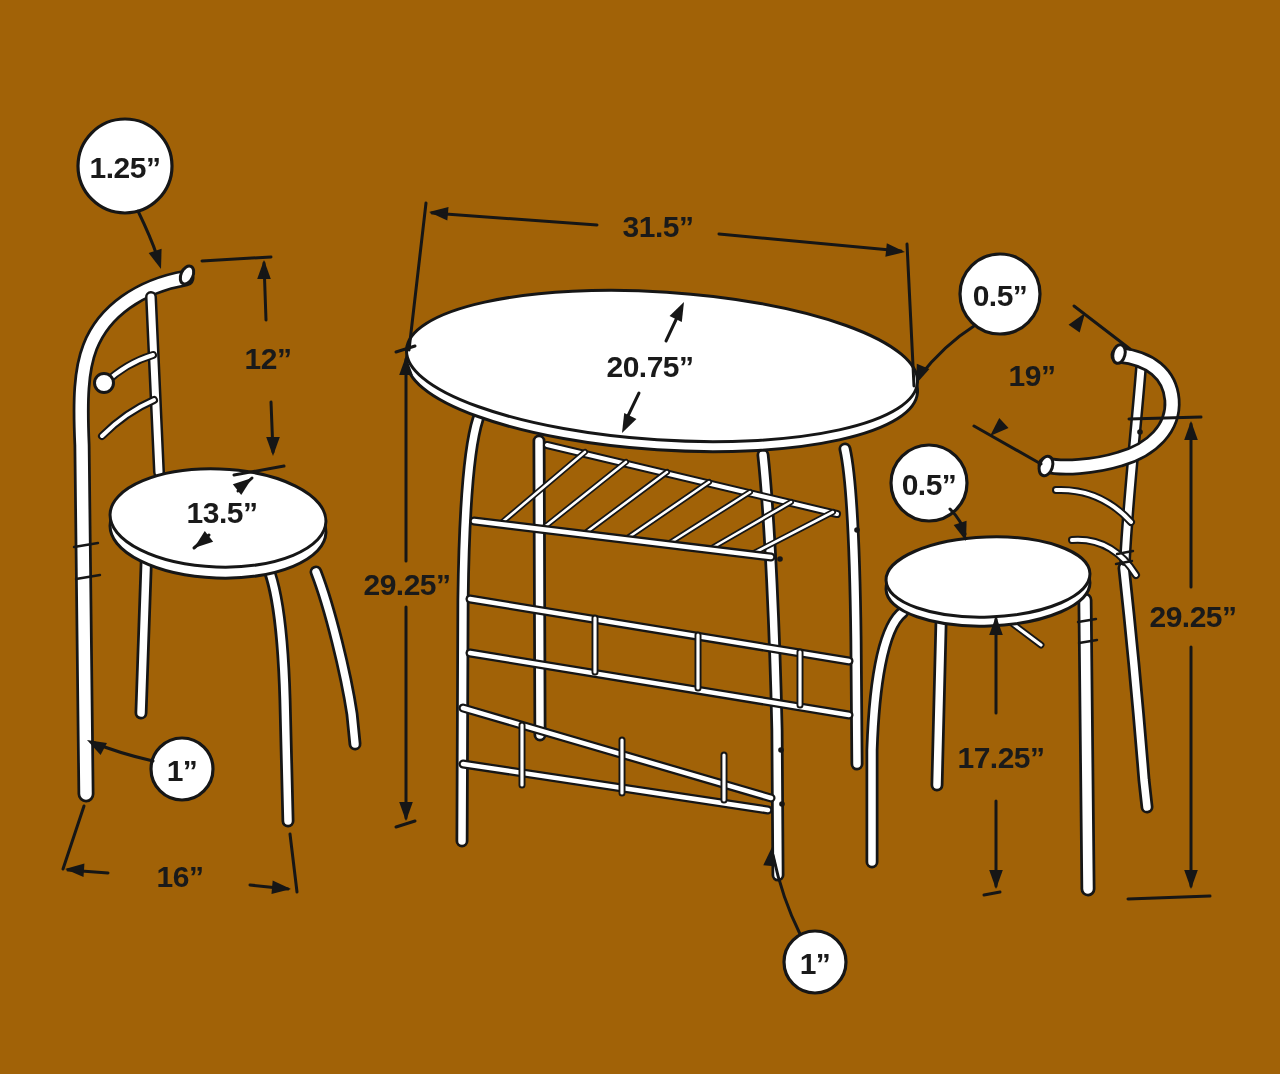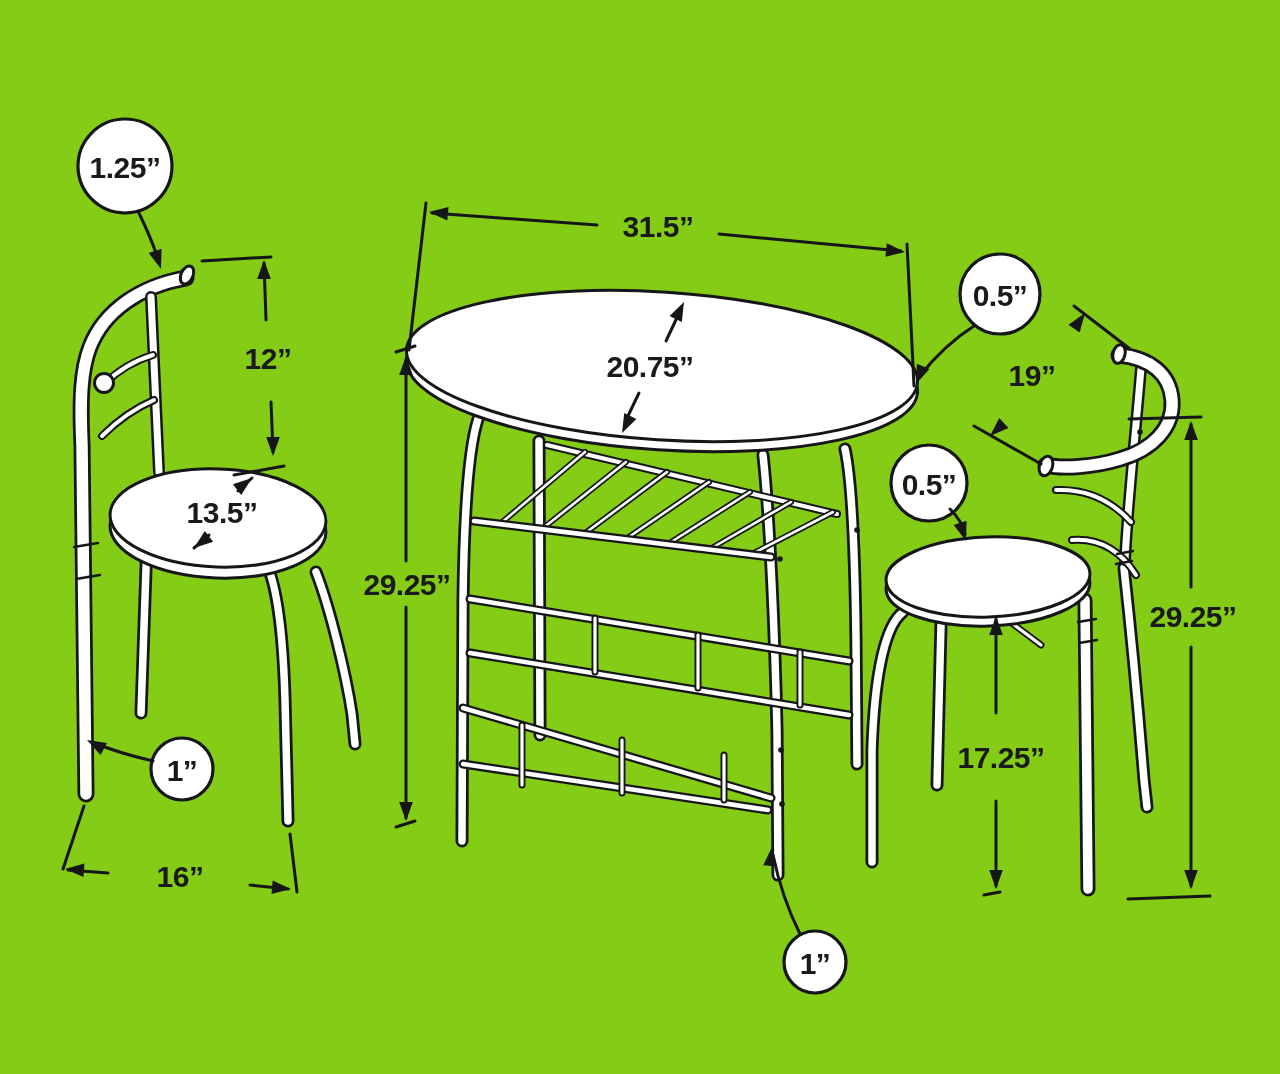--- a/index.html
+++ b/index.html
@@ -3,7 +3,7 @@
 <meta charset="utf-8">
 <style>
   html,body{margin:0;padding:0;background:#ffffff;}
-  .stage{width:1280px;height:1074px;position:relative;background:#84cc16;overflow:hidden;
+  .stage{width:1280px;height:1074px;position:relative;background:#a16207;overflow:hidden;
          font-family:"Liberation Sans", sans-serif;}
   svg{display:block;}
   .out{fill:none;stroke:#161616;stroke-linecap:round;stroke-linejoin:round;}

